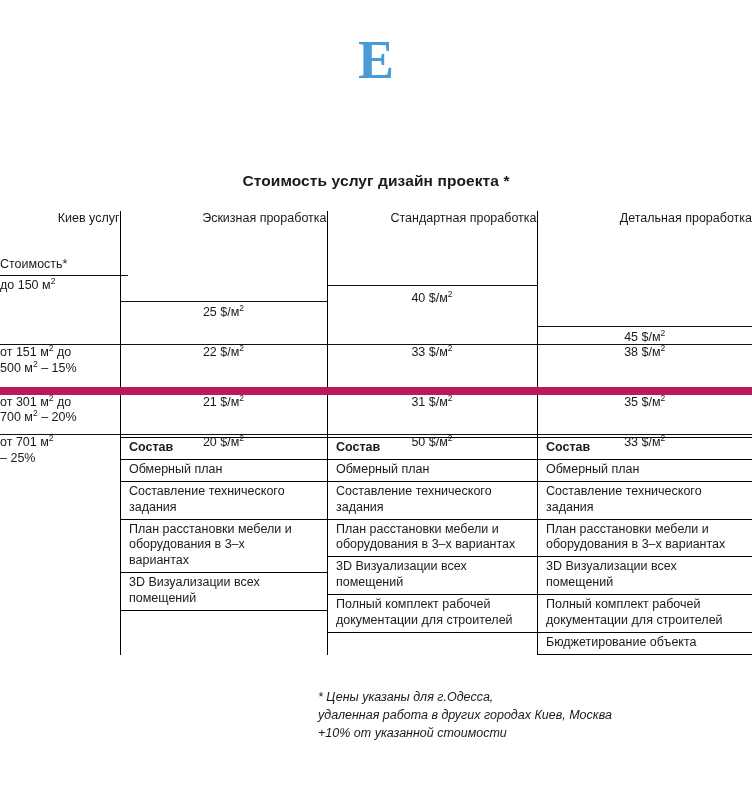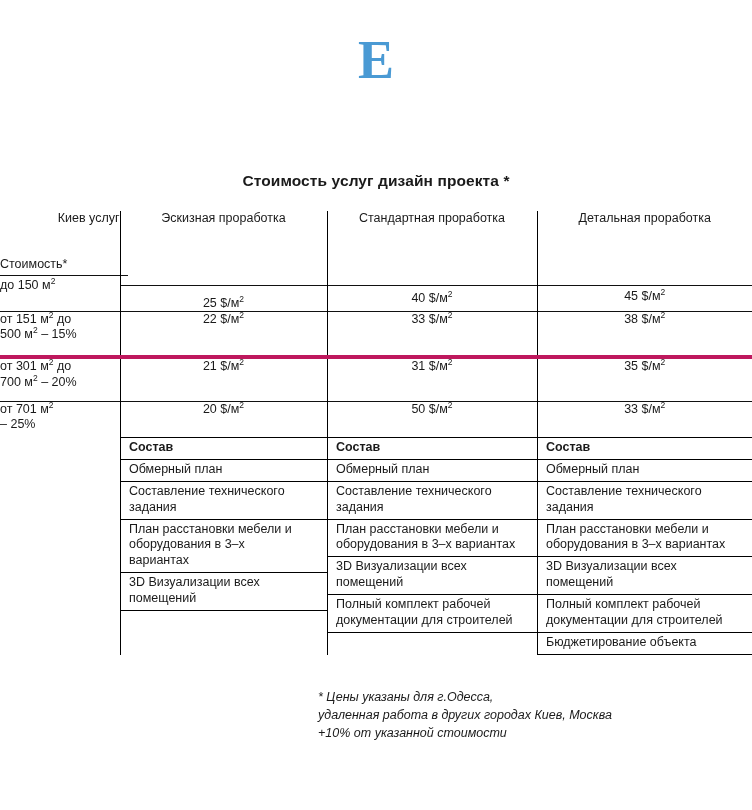--- a/index.html
+++ b/index.html
@@ -77,7 +77,7 @@
     box-sizing: border-box;
   }
   .hdr-pkg   { text-align: right; padding-right: 12px; }
-  .hdr-col   { text-align: center; }
+  .hdr-col   { text-align: right; }
 
   .vline-r { border-right: 1px solid #000; }
 

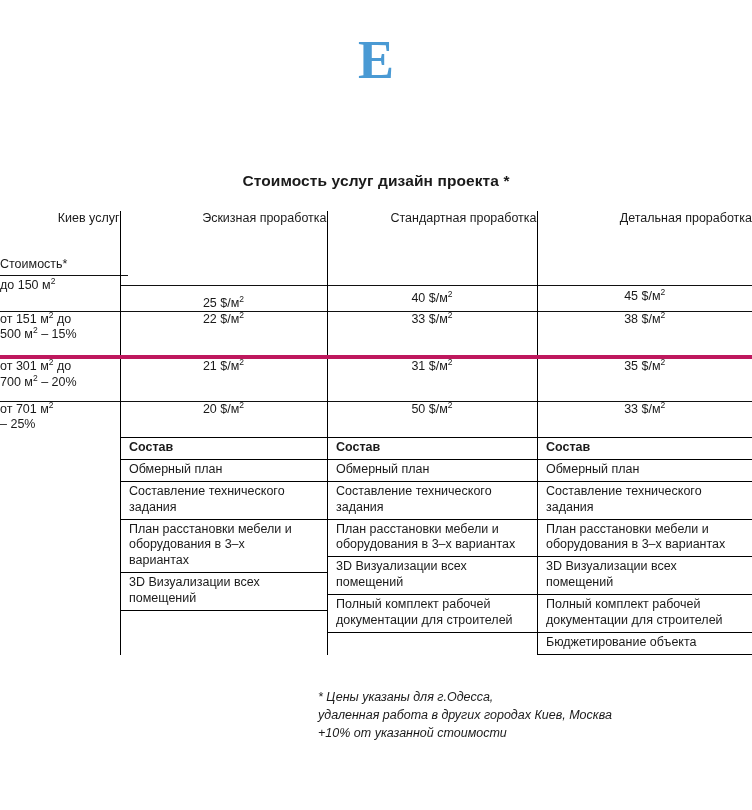--- a/index.html
+++ b/index.html
@@ -176,7 +176,7 @@
       </td>
       <td class="price-val vline-r">
         <div style="height:28px;"></div>
-        <div class="rule-thin" style="margin:0 -1px;padding-top:10px;">
+        <div class="rule-thin" style="margin:16px -1px;padding-top:3px;">
           <span>25 $/м</span><sup>2</sup>
         </div>
       </td>

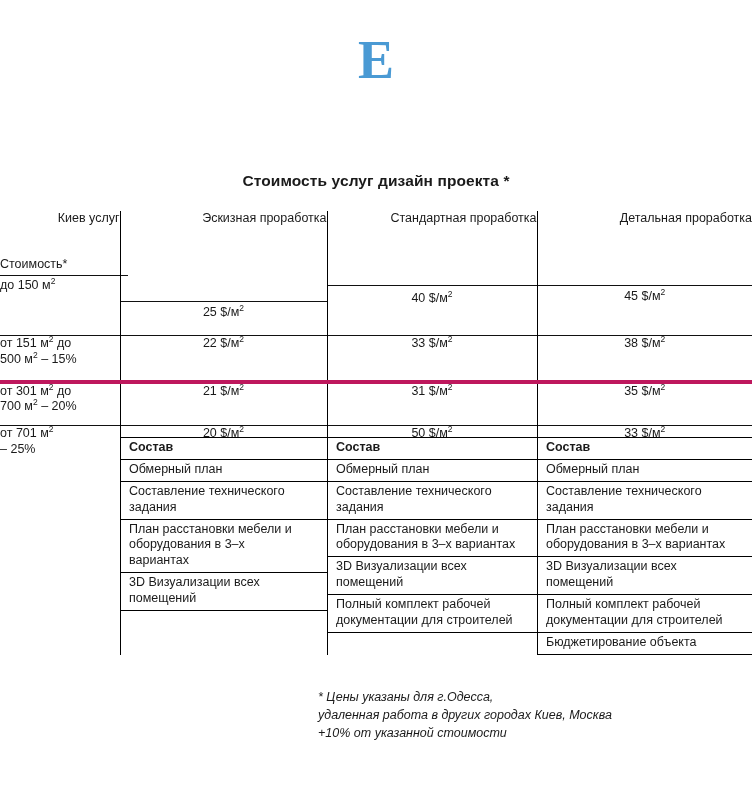--- a/index.html
+++ b/index.html
@@ -96,7 +96,7 @@
     padding-top: 4px;
     box-sizing: border-box;
   }
-  .rule-thin  { border-top: 1px solid #111; }
+  .rule-thin  { border-top: 1px solid #111; margin-top: 41px; }
   .rule-thick { border-top: 4px solid #be185d; }
 
   .r-cost  { height: 54px; }

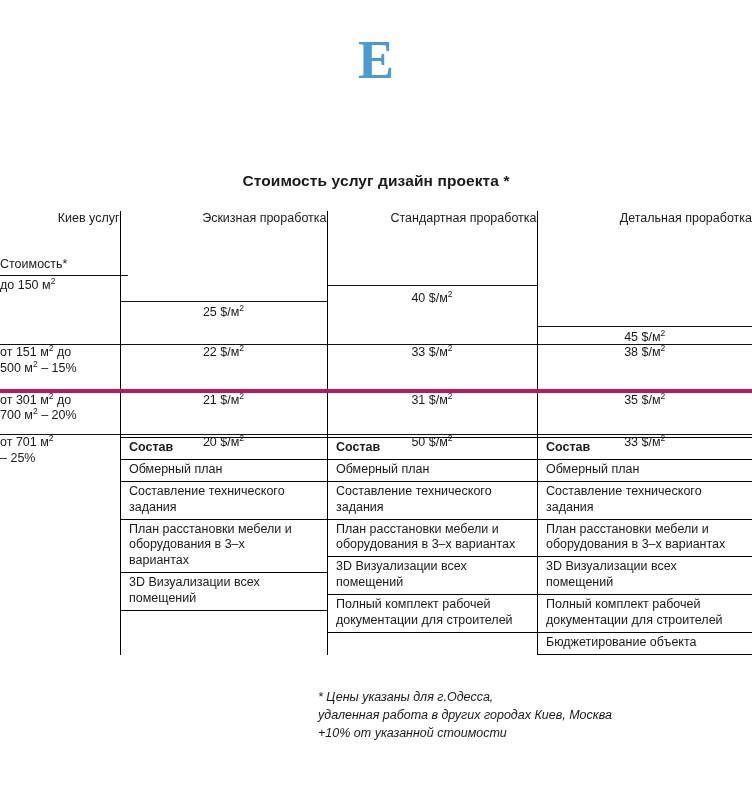--- a/index.html
+++ b/index.html
@@ -97,7 +97,7 @@
     box-sizing: border-box;
   }
   .rule-thin  { border-top: 1px solid #111; margin-top: 41px; }
-  .rule-thick { border-top: 4px solid #be185d; }
+  .rule-thick { border-top: 8px solid #be185d; }
 
   .r-cost  { height: 54px; }
   .r-151   { height: 46px; }

